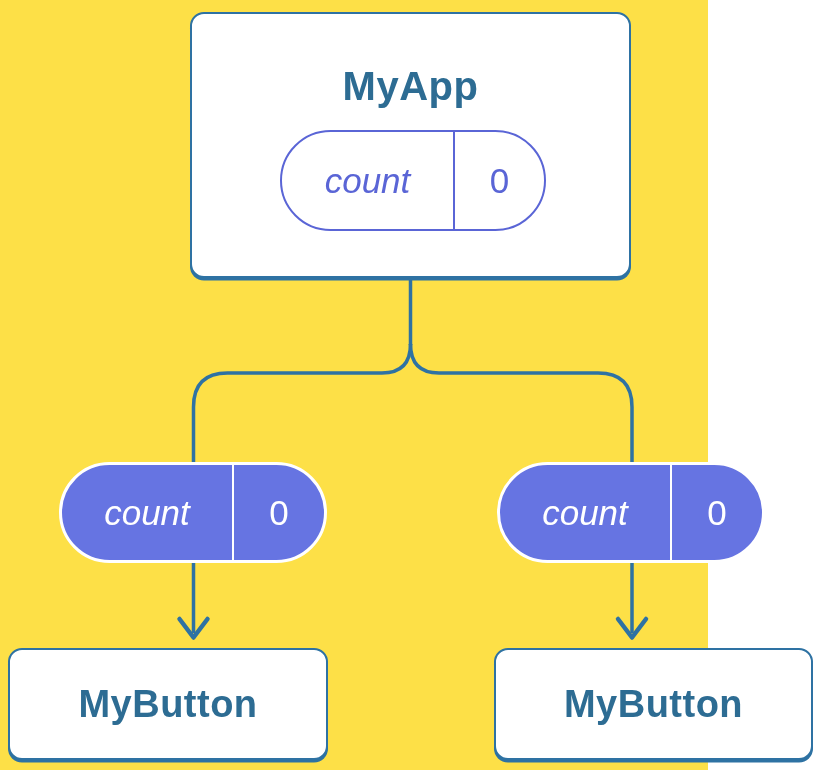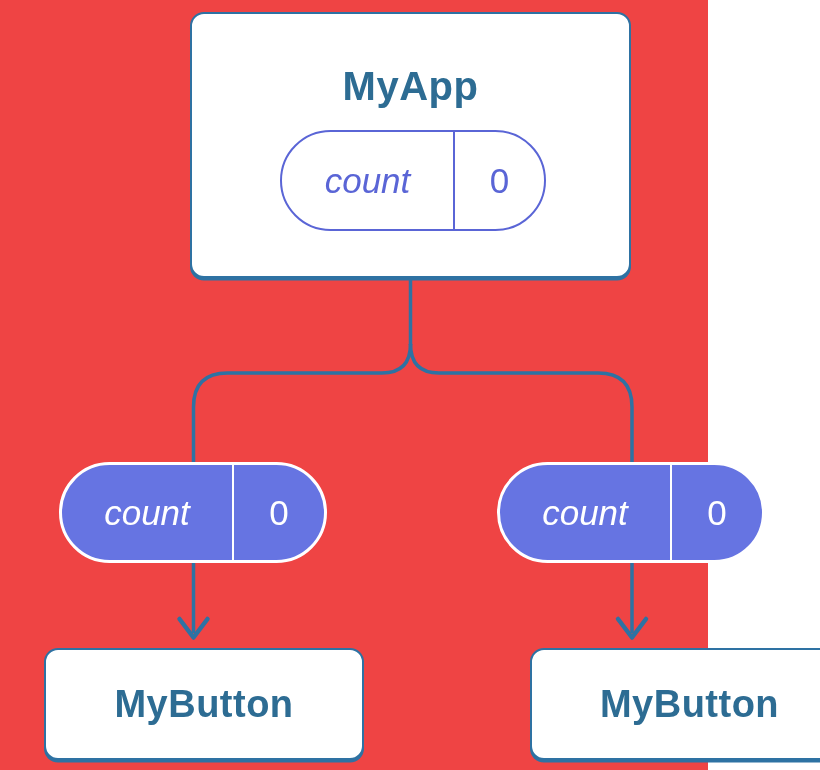--- a/index.html
+++ b/index.html
@@ -8,7 +8,7 @@
     position: relative;
     width: 708px;
     height: 770px;
-    background: #ef4444;
+    background: #fde047;
     font-family: "Liberation Sans", sans-serif;
   }
   .connector-svg {

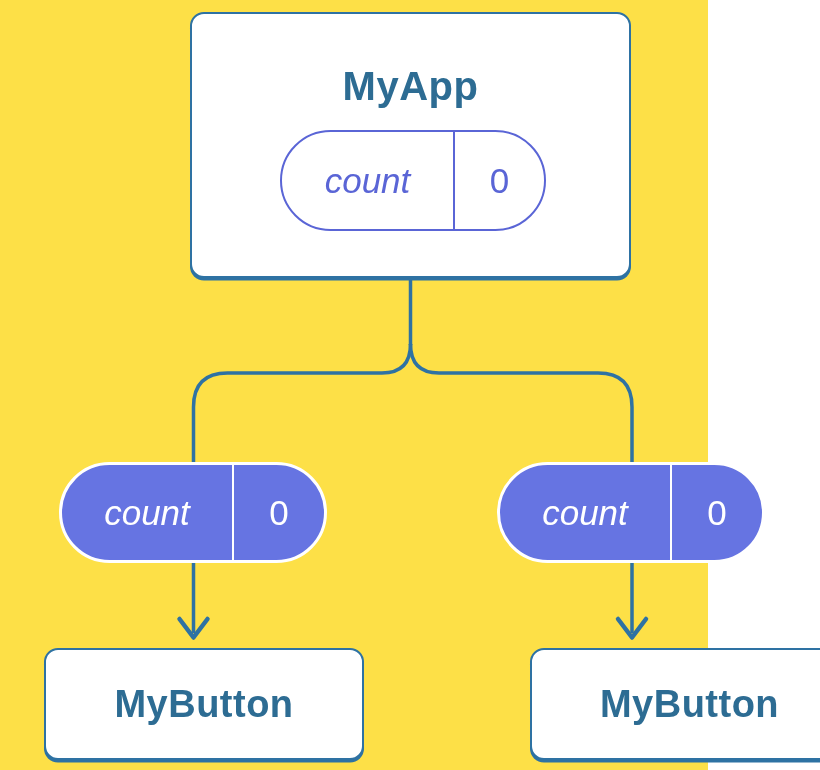--- a/index.html
+++ b/index.html
@@ -88,7 +88,6 @@
     display: flex;
     align-items: center;
     justify-content: center;
-    margin-left: 36px;
   }
   .child-left  { left: 8px;   top: 648px; width: 320px; height: 112px; }
   .child-right { left: 494px; top: 648px; width: 319px; height: 112px; }

